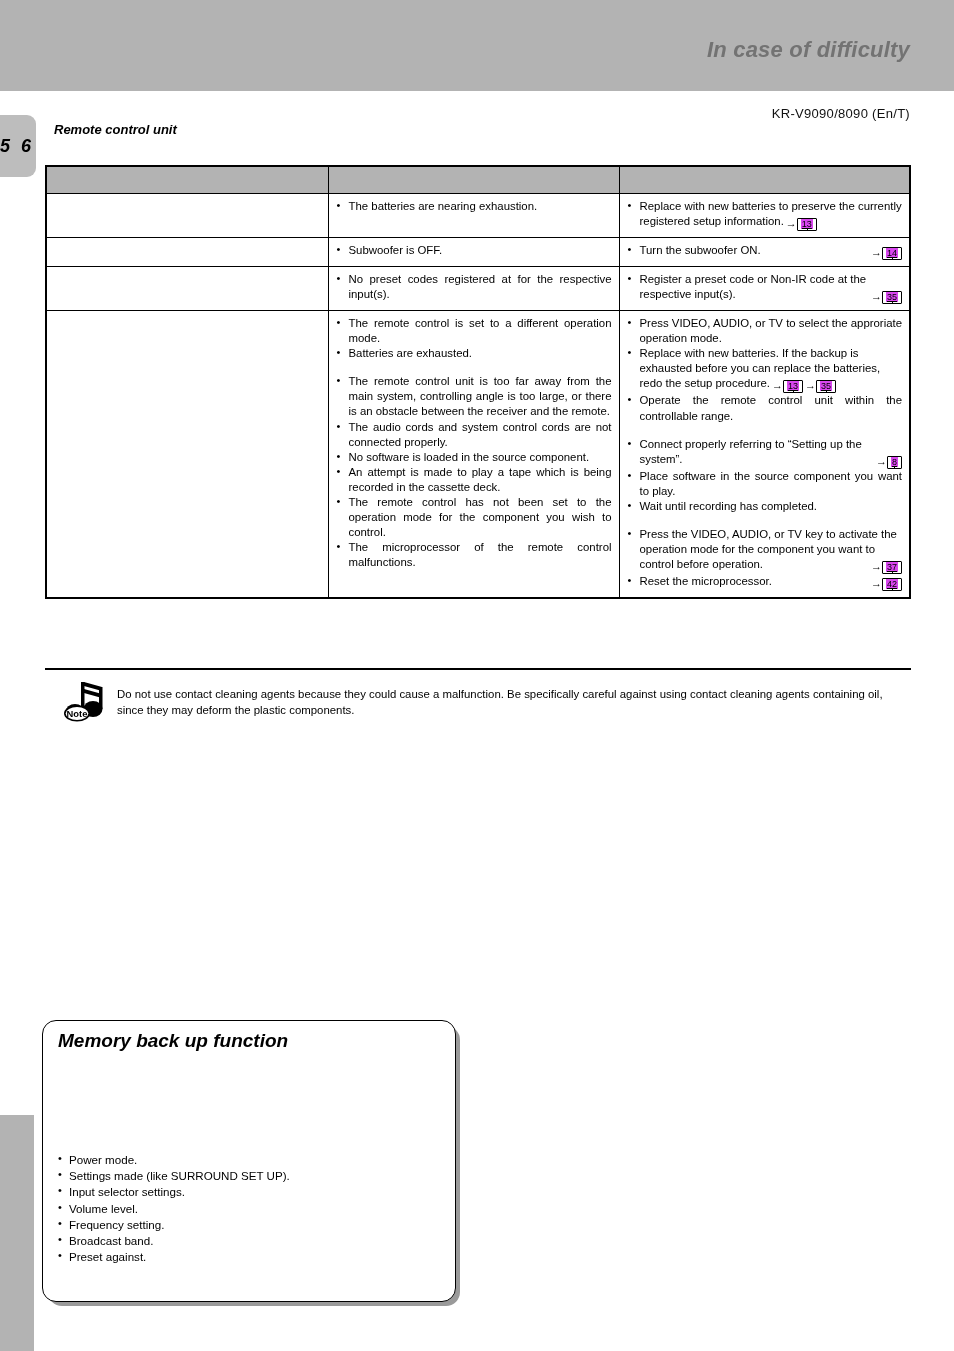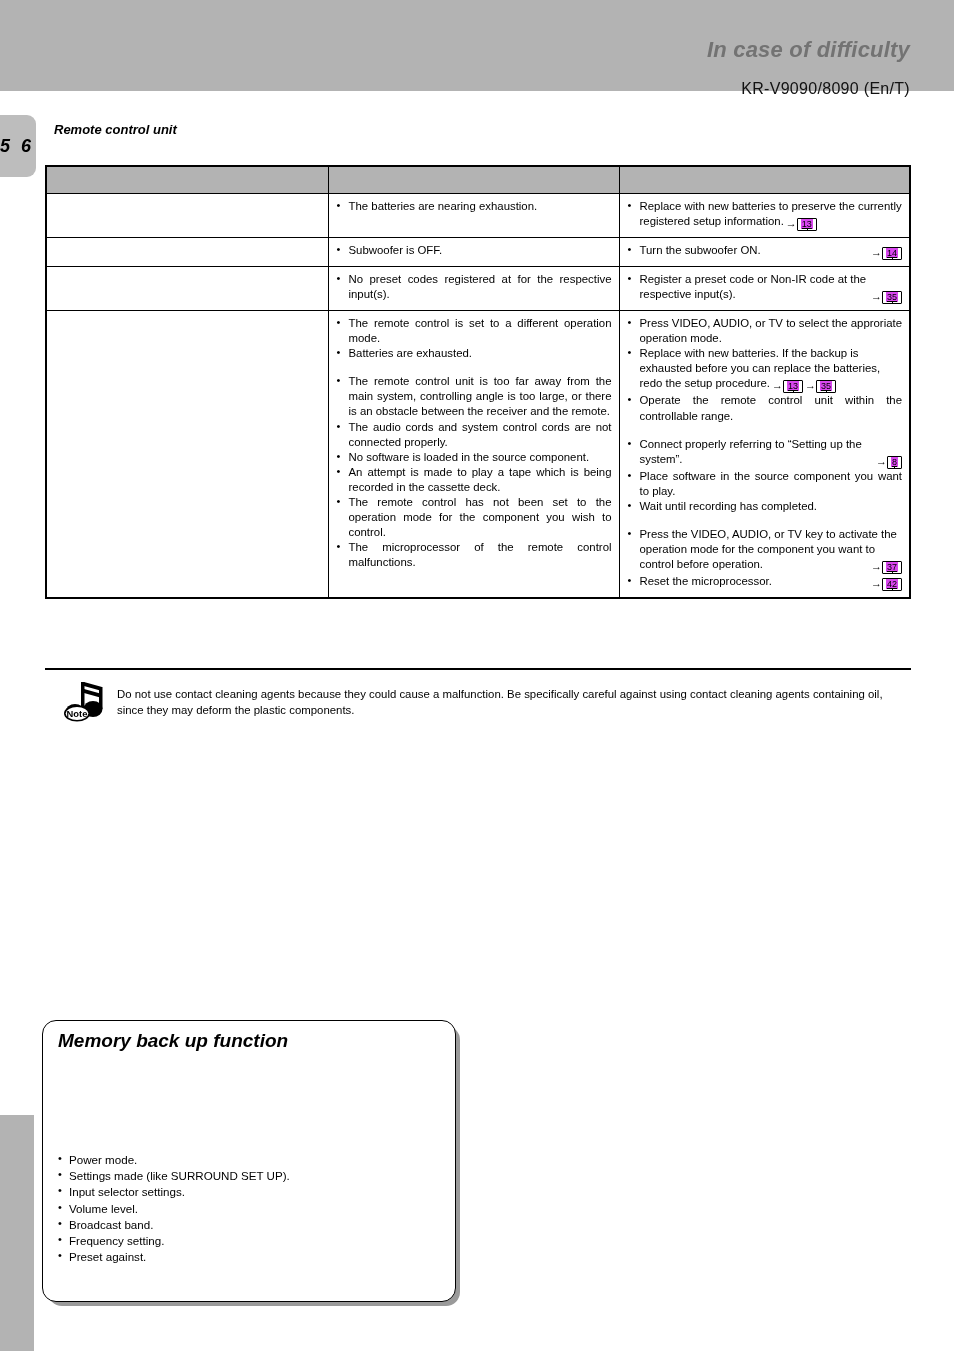--- a/index.html
+++ b/index.html
@@ -24,8 +24,8 @@
     transform:translateY(-50%);
   }
   .model-code{
-    position:absolute;right:44px;top:80px;
-    font-size:16px;color:#111;letter-spacing:.3px;
+    position:absolute;right:44px;top:106px;
+    font-size:13px;color:#111;letter-spacing:.3px;
   }
 
   

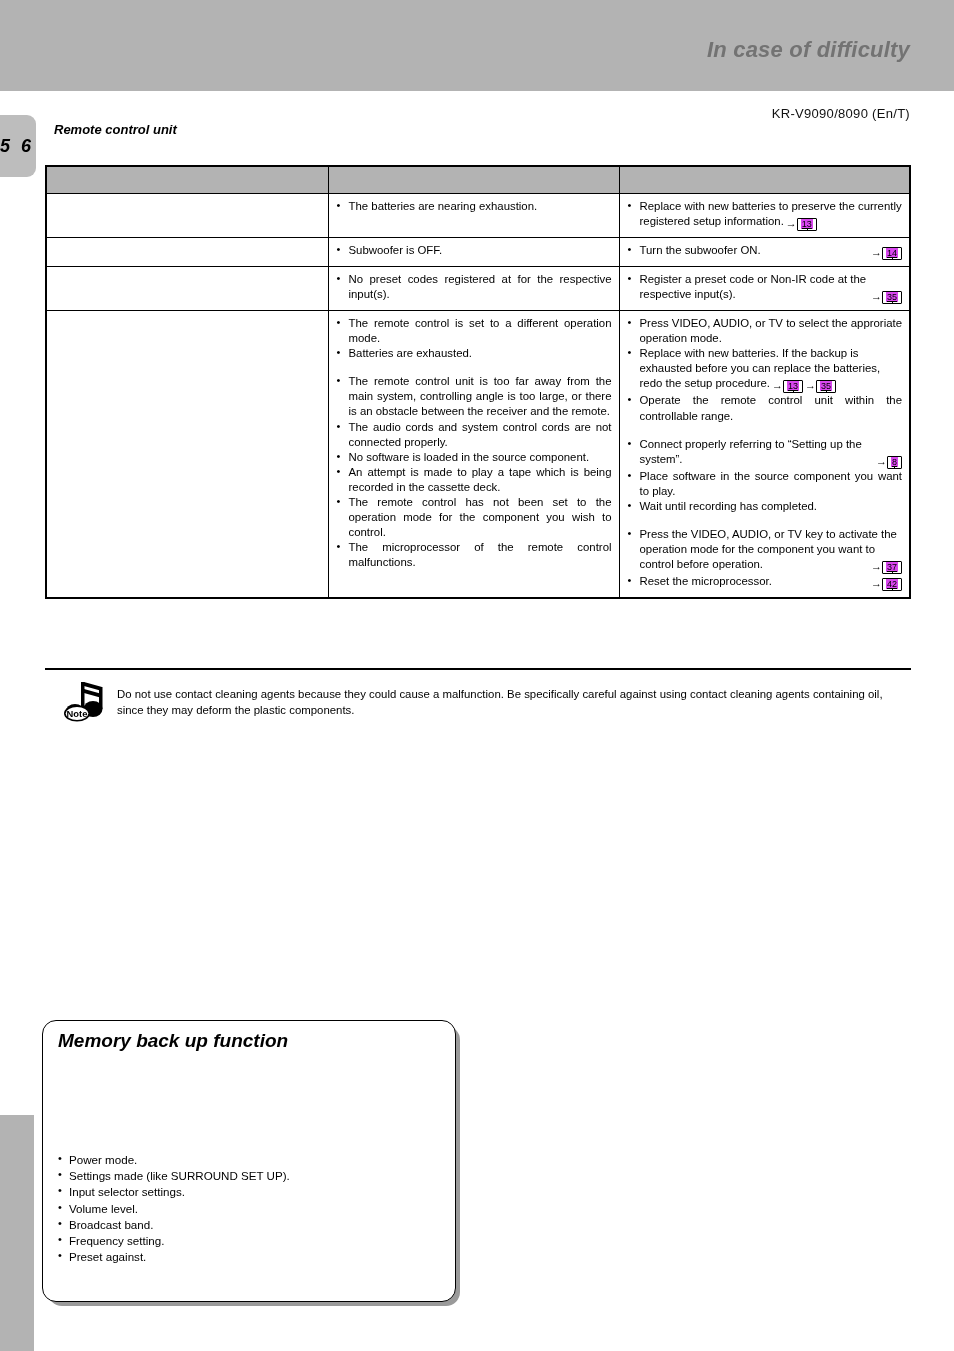--- a/index.html
+++ b/index.html
@@ -250,8 +250,8 @@
     <div>Settings made (like SURROUND SET UP).</div>
     <div>Input selector settings.</div>
     <div>Volume level.</div>
+    <div>Frequency setting.</div>
     <div>Broadcast band.</div>
-    <div>Frequency setting.</div>
     <div>Preset against.</div>
   </div>
 

